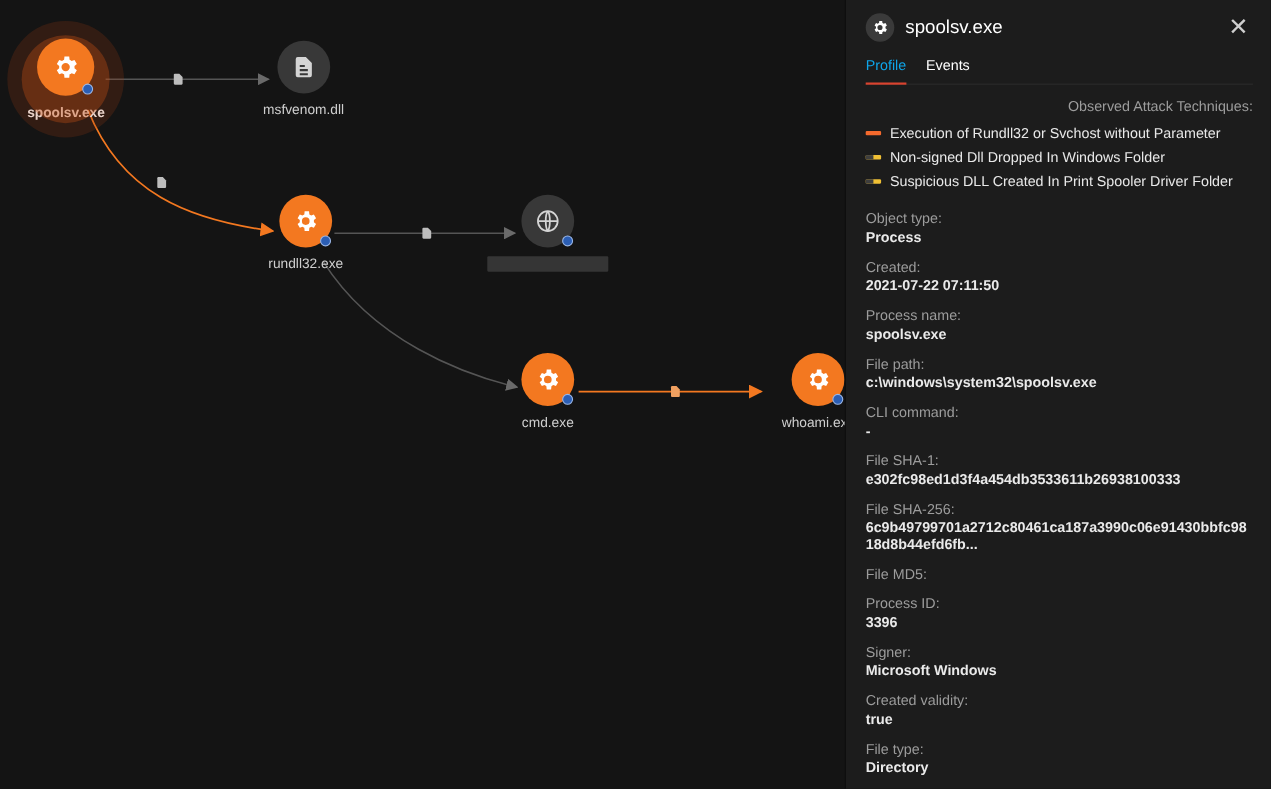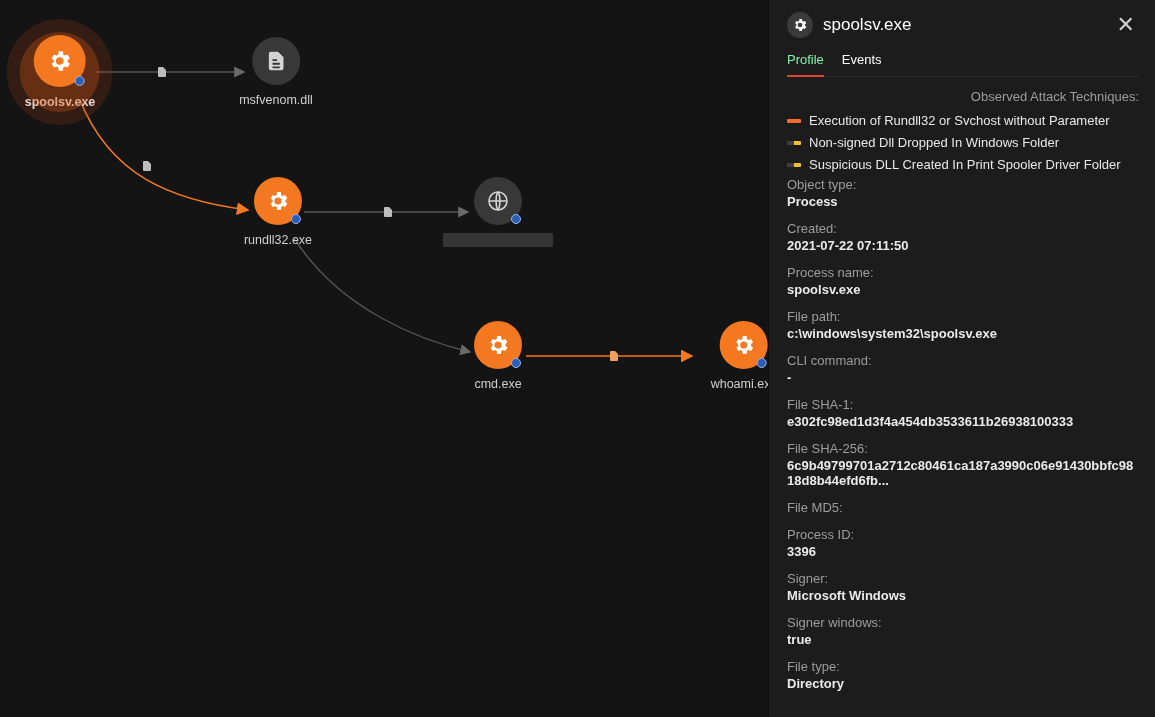--- a/index.html
+++ b/index.html
@@ -133,7 +133,7 @@
     margin-bottom: -1px;
   }
   .tab.active {
-    color: #86efac;
+    color: #0ea5e9;
     border-bottom-color: #d9432f;
   }
   .section-head {

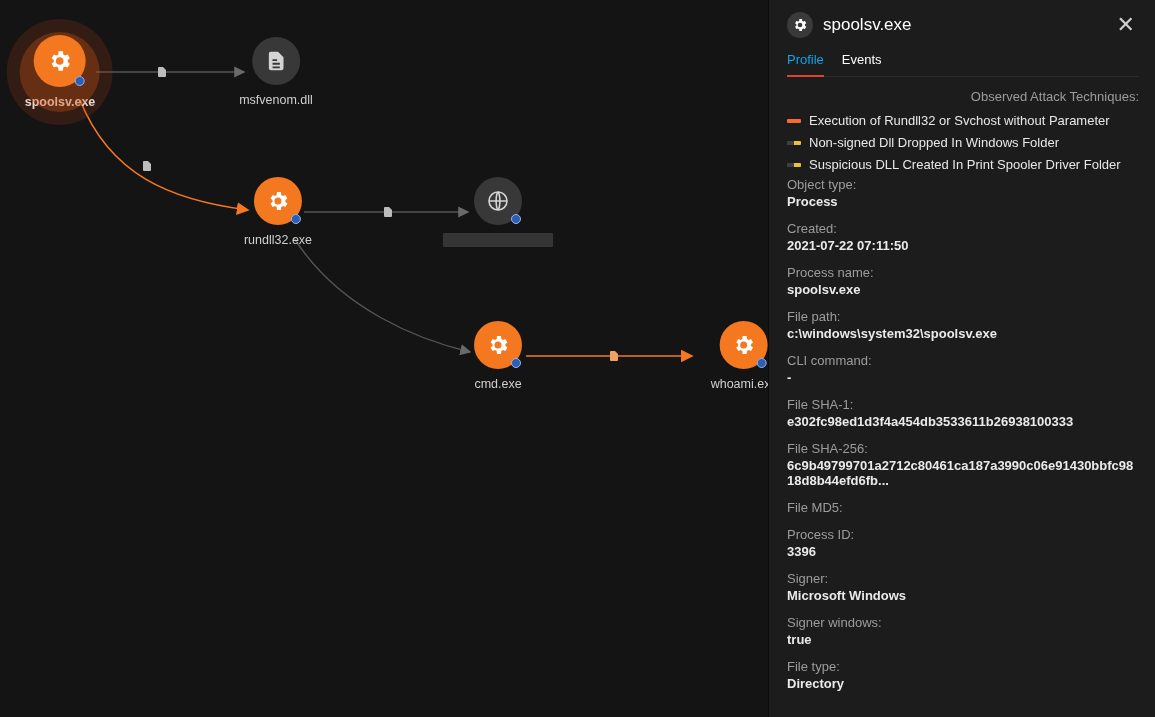--- a/index.html
+++ b/index.html
@@ -142,7 +142,7 @@
     margin-bottom: 6px;
     text-align: right;
   }
-  .oat-list { }
+  .oat-list { margin-bottom: 14px; }
   .oat-item {
     display: flex;
     align-items: flex-start;

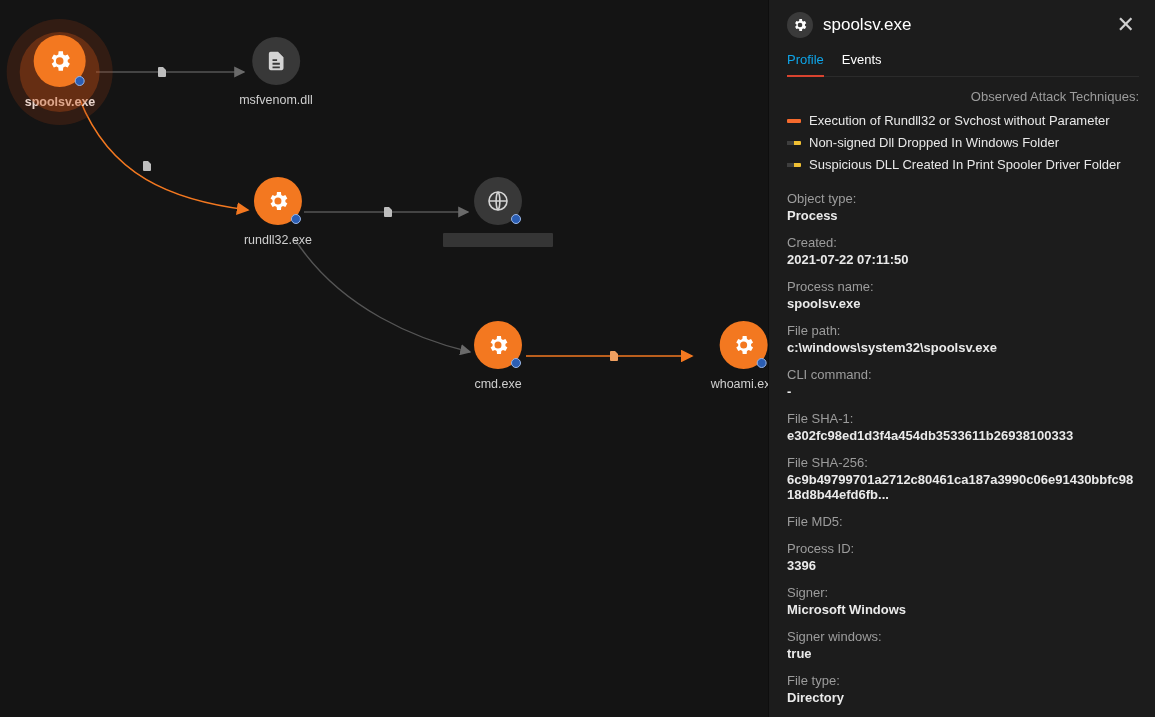--- a/index.html
+++ b/index.html
@@ -358,7 +358,7 @@
       <div class="v">Microsoft Windows</div>
     </div>
   <div class="field">
-      <div class="k">Signer windows:</div>
+      <div class="k">Created validity:</div>
       <div class="v">true</div>
     </div>
   <div class="field">

